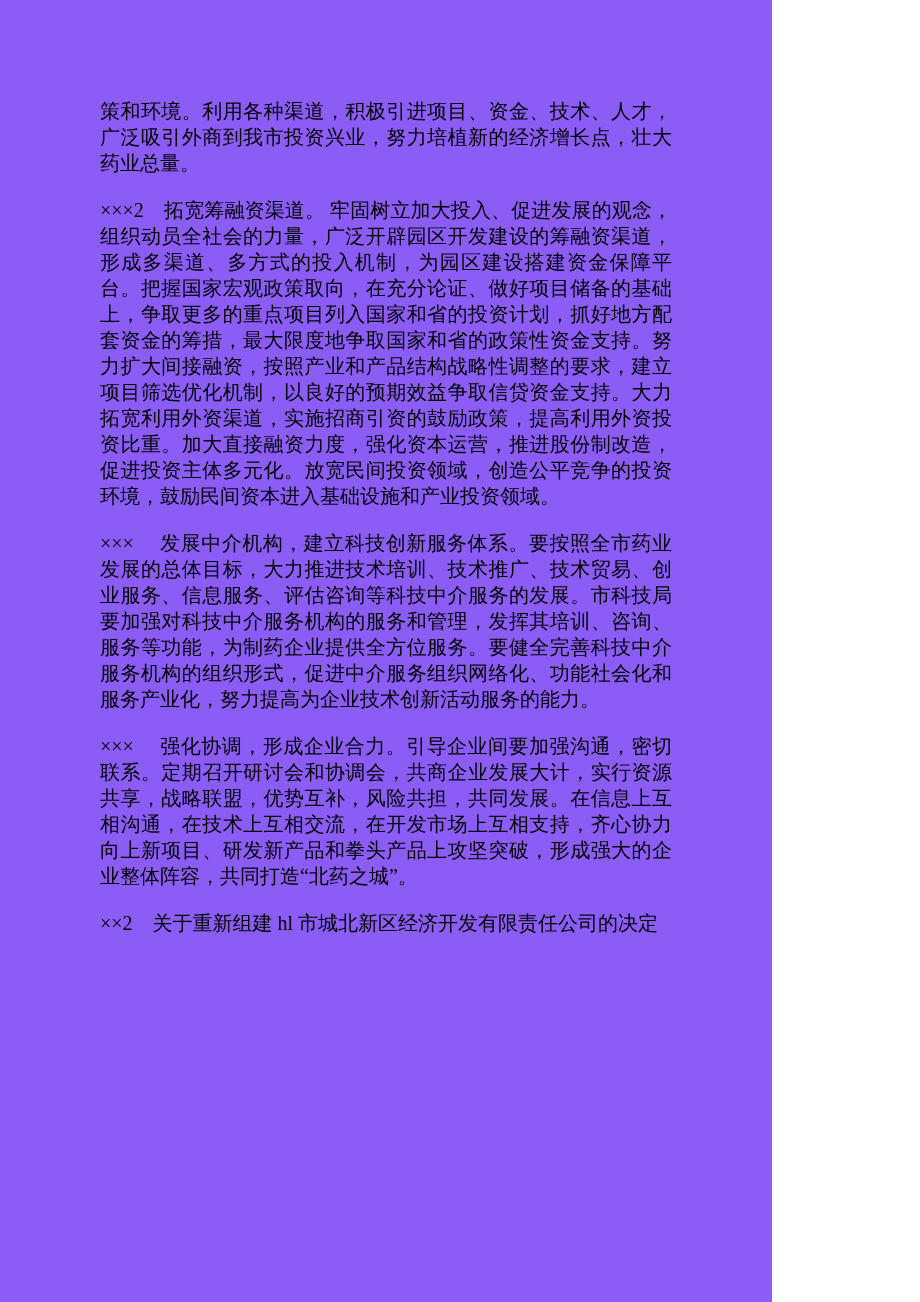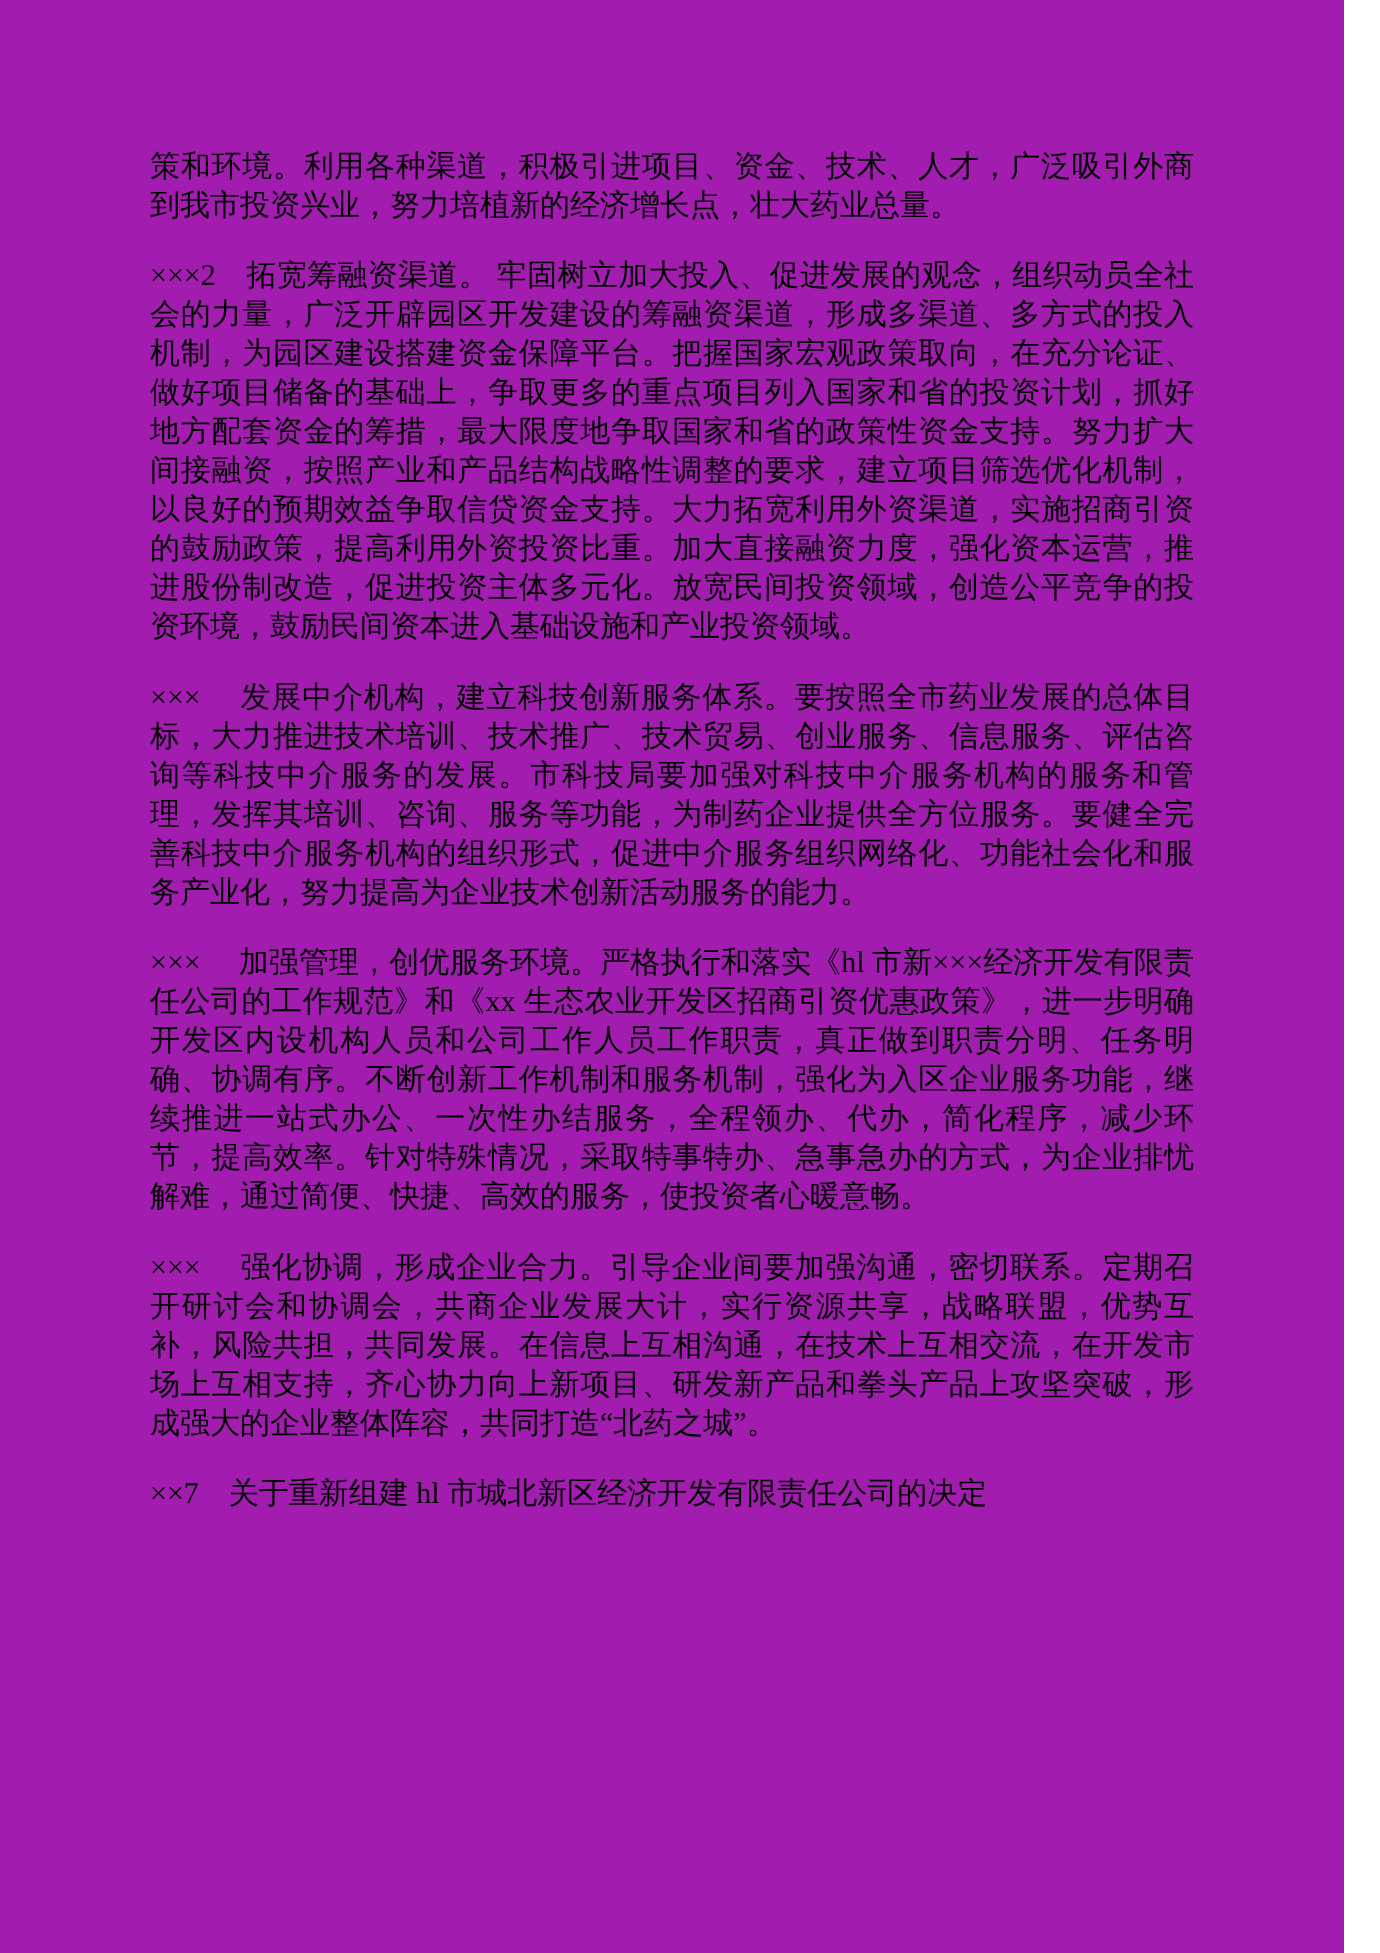--- a/index.html
+++ b/index.html
@@ -8,10 +8,10 @@
     background: #ffffff;
   }
   .page {
-    width: 896px;
+    width: 772px;
     height: 1302px;
     box-sizing: border-box;
-    background: #a21caf;
+    background: #8b5cf6;
     padding: 98px 100px 0 100px;
     overflow: hidden;
     font-family: "Liberation Serif", "DejaVu Serif", serif;

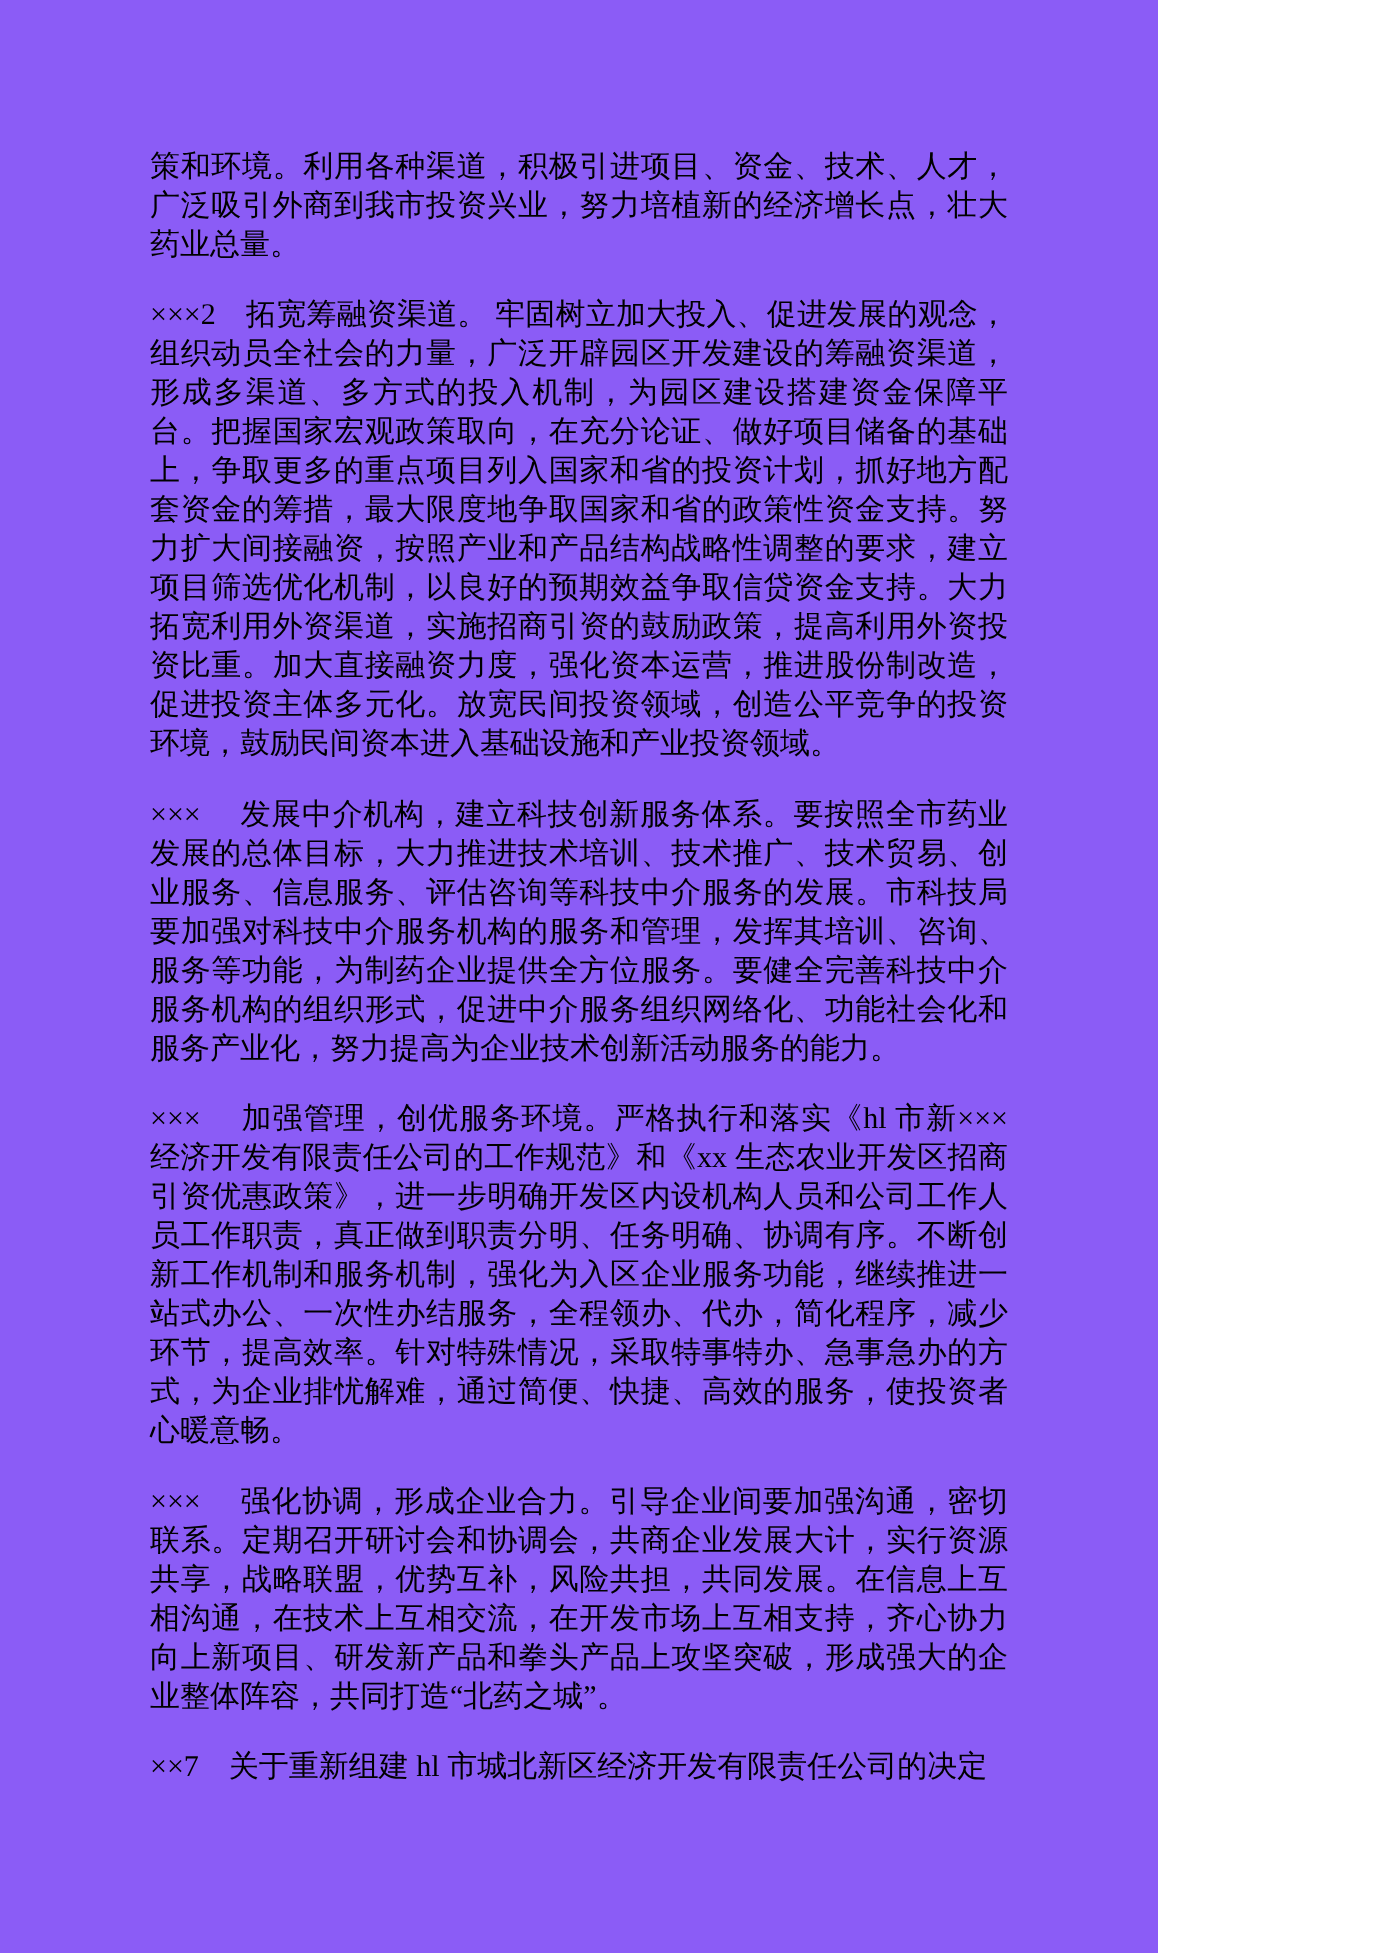--- a/index.html
+++ b/index.html
@@ -36,7 +36,6 @@
   <p class="para">策和环境。利用各种渠道，积极引进项目、资金、技术、人才，广泛吸引外商到我市投资兴业，努力培植新的经济增长点，壮大药业总量。</p>
   <p class="para">×××2　拓宽筹融资渠道。 牢固树立加大投入、促进发展的观念，组织动员全社会的力量，广泛开辟园区开发建设的筹融资渠道，形成多渠道、多方式的投入机制，为园区建设搭建资金保障平台。把握国家宏观政策取向，在充分论证、做好项目储备的基础上，争取更多的重点项目列入国家和省的投资计划，抓好地方配套资金的筹措，最大限度地争取国家和省的政策性资金支持。努力扩大间接融资，按照产业和产品结构战略性调整的要求，建立项目筛选优化机制，以良好的预期效益争取信贷资金支持。大力拓宽利用外资渠道，实施招商引资的鼓励政策，提高利用外资投资比重。加大直接融资力度，强化资本运营，推进股份制改造，促进投资主体多元化。放宽民间投资领域，创造公平竞争的投资环境，鼓励民间资本进入基础设施和产业投资领域。</p>
   <p class="para">×××　 发展中介机构，建立科技创新服务体系。要按照全市药业发展的总体目标，大力推进技术培训、技术推广、技术贸易、创业服务、信息服务、评估咨询等科技中介服务的发展。市科技局要加强对科技中介服务机构的服务和管理，发挥其培训、咨询、服务等功能，为制药企业提供全方位服务。要健全完善科技中介服务机构的组织形式，促进中介服务组织网络化、功能社会化和服务产业化，努力提高为企业技术创新活动服务的能力。</p>
-  <p class="para">×××　 加强管理，创优服务环境。严格执行和落实《hl 市新×××经济开发有限责任公司的工作规范》和《xx 生态农业开发区招商引资优惠政策》，进一步明确开发区内设机构人员和公司工作人员工作职责，真正做到职责分明、任务明确、协调有序。不断创新工作机制和服务机制，强化为入区企业服务功能，继续推进一站式办公、一次性办结服务，全程领办、代办，简化程序，减少环节，提高效率。针对特殊情况，采取特事特办、急事急办的方式，为企业排忧解难，通过简便、快捷、高效的服务，使投资者心暖意畅。</p>
   <p class="para">×××　 强化协调，形成企业合力。引导企业间要加强沟通，密切联系。定期召开研讨会和协调会，共商企业发展大计，实行资源共享，战略联盟，优势互补，风险共担，共同发展。在信息上互相沟通，在技术上互相交流，在开发市场上互相支持，齐心协力向上新项目、研发新产品和拳头产品上攻坚突破，形成强大的企业整体阵容，共同打造“北药之城”。</p>
   <p class="para">××7　关于重新组建 hl 市城北新区经济开发有限责任公司的决定</p>
 </div>

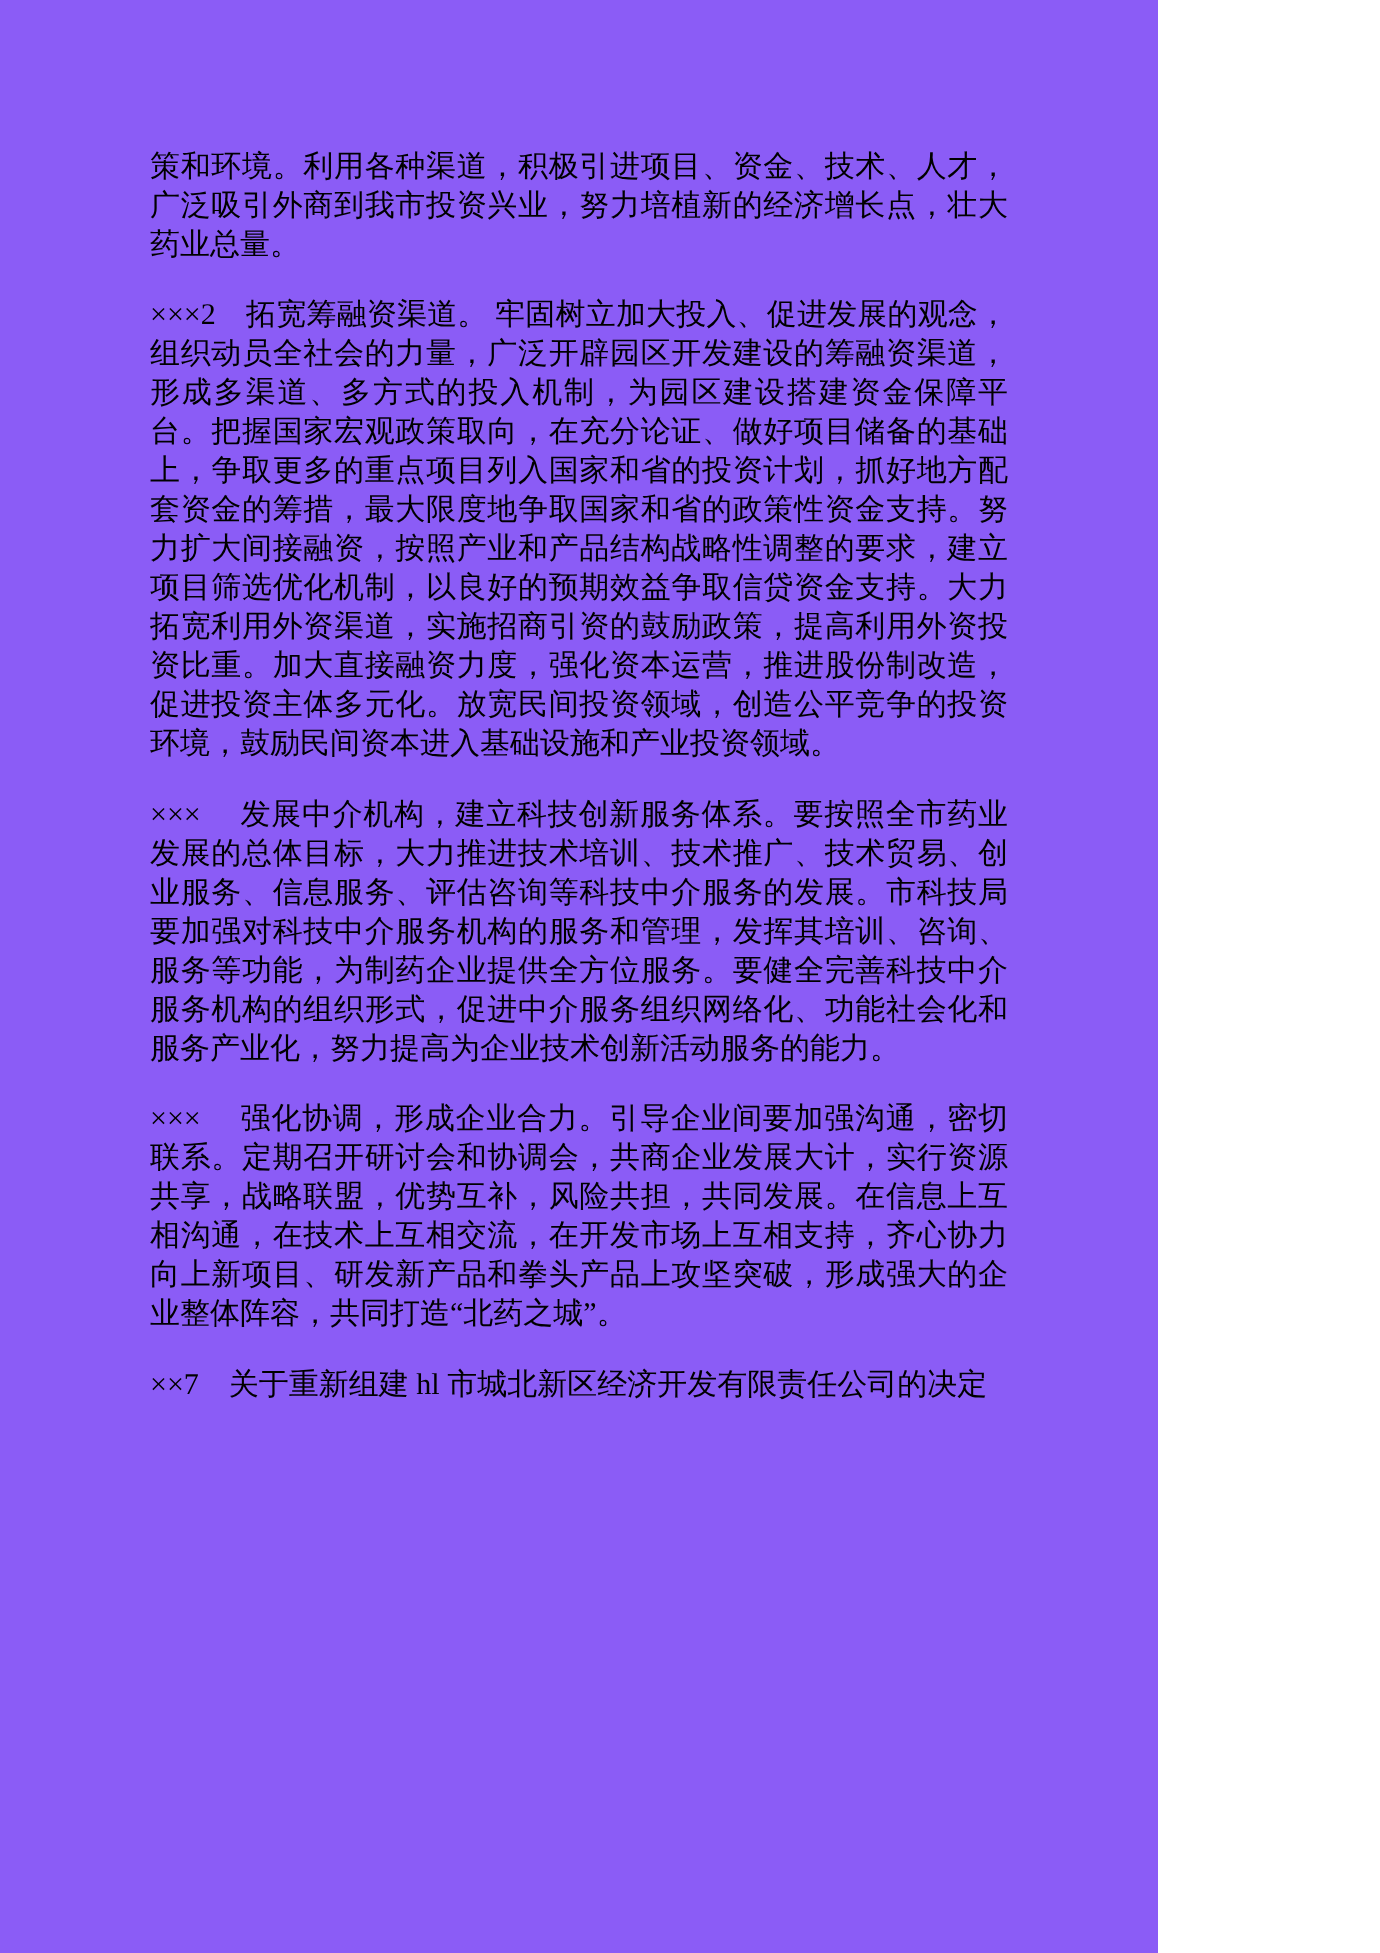--- a/index.html
+++ b/index.html
@@ -37,7 +37,7 @@
   <p class="para">×××2　拓宽筹融资渠道。 牢固树立加大投入、促进发展的观念，组织动员全社会的力量，广泛开辟园区开发建设的筹融资渠道，形成多渠道、多方式的投入机制，为园区建设搭建资金保障平台。把握国家宏观政策取向，在充分论证、做好项目储备的基础上，争取更多的重点项目列入国家和省的投资计划，抓好地方配套资金的筹措，最大限度地争取国家和省的政策性资金支持。努力扩大间接融资，按照产业和产品结构战略性调整的要求，建立项目筛选优化机制，以良好的预期效益争取信贷资金支持。大力拓宽利用外资渠道，实施招商引资的鼓励政策，提高利用外资投资比重。加大直接融资力度，强化资本运营，推进股份制改造，促进投资主体多元化。放宽民间投资领域，创造公平竞争的投资环境，鼓励民间资本进入基础设施和产业投资领域。</p>
   <p class="para">×××　 发展中介机构，建立科技创新服务体系。要按照全市药业发展的总体目标，大力推进技术培训、技术推广、技术贸易、创业服务、信息服务、评估咨询等科技中介服务的发展。市科技局要加强对科技中介服务机构的服务和管理，发挥其培训、咨询、服务等功能，为制药企业提供全方位服务。要健全完善科技中介服务机构的组织形式，促进中介服务组织网络化、功能社会化和服务产业化，努力提高为企业技术创新活动服务的能力。</p>
   <p class="para">×××　 强化协调，形成企业合力。引导企业间要加强沟通，密切联系。定期召开研讨会和协调会，共商企业发展大计，实行资源共享，战略联盟，优势互补，风险共担，共同发展。在信息上互相沟通，在技术上互相交流，在开发市场上互相支持，齐心协力向上新项目、研发新产品和拳头产品上攻坚突破，形成强大的企业整体阵容，共同打造“北药之城”。</p>
-  <p class="para">××7　关于重新组建 hl 市城北新区经济开发有限责任公司的决定</p>
+  <p class="para">××2　关于重新组建 hl 市城北新区经济开发有限责任公司的决定</p>
 </div>
 
 </body></html>

